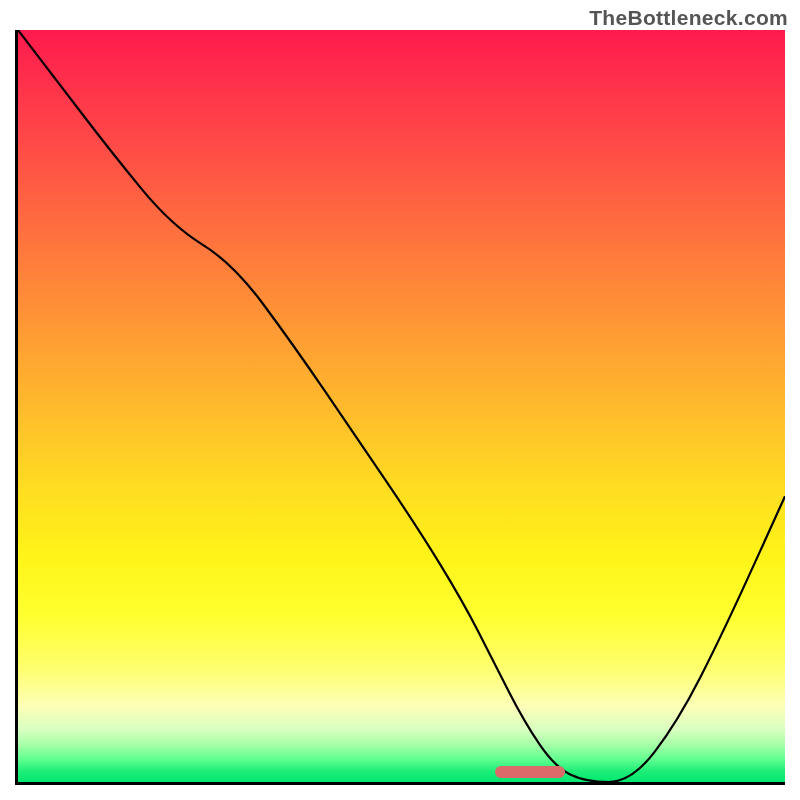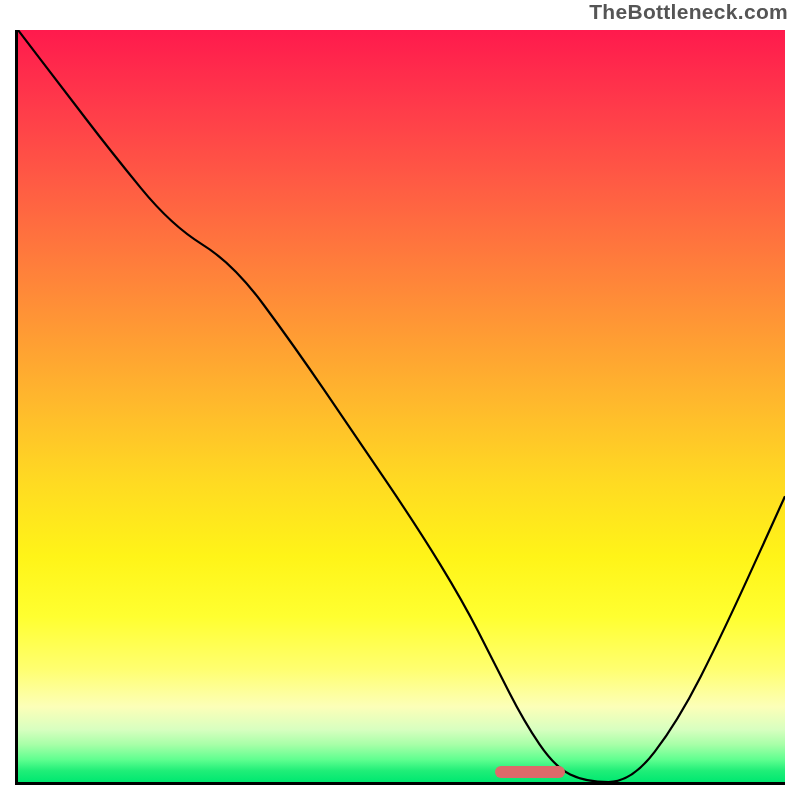--- a/index.html
+++ b/index.html
@@ -13,7 +13,7 @@
   }
   .watermark {
     position: absolute;
-    top: 0;
+    top: 6px;
     right: 12px;
     font-size: 21px;
     font-weight: bold;

